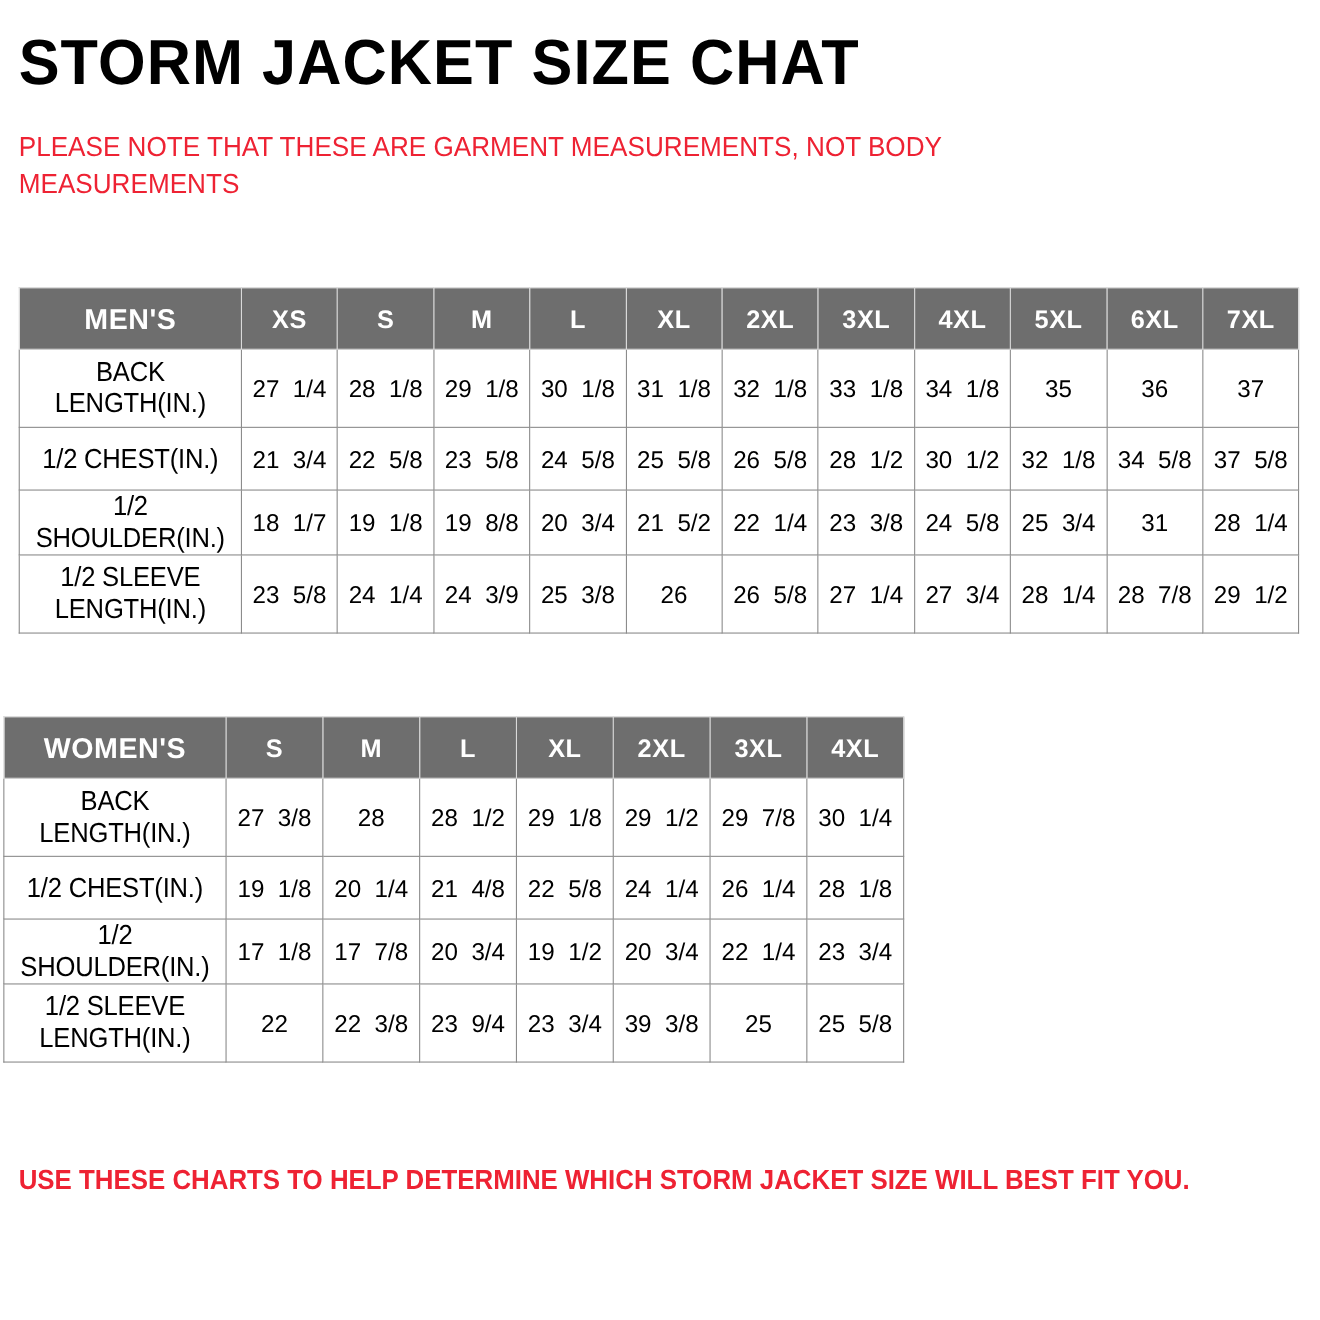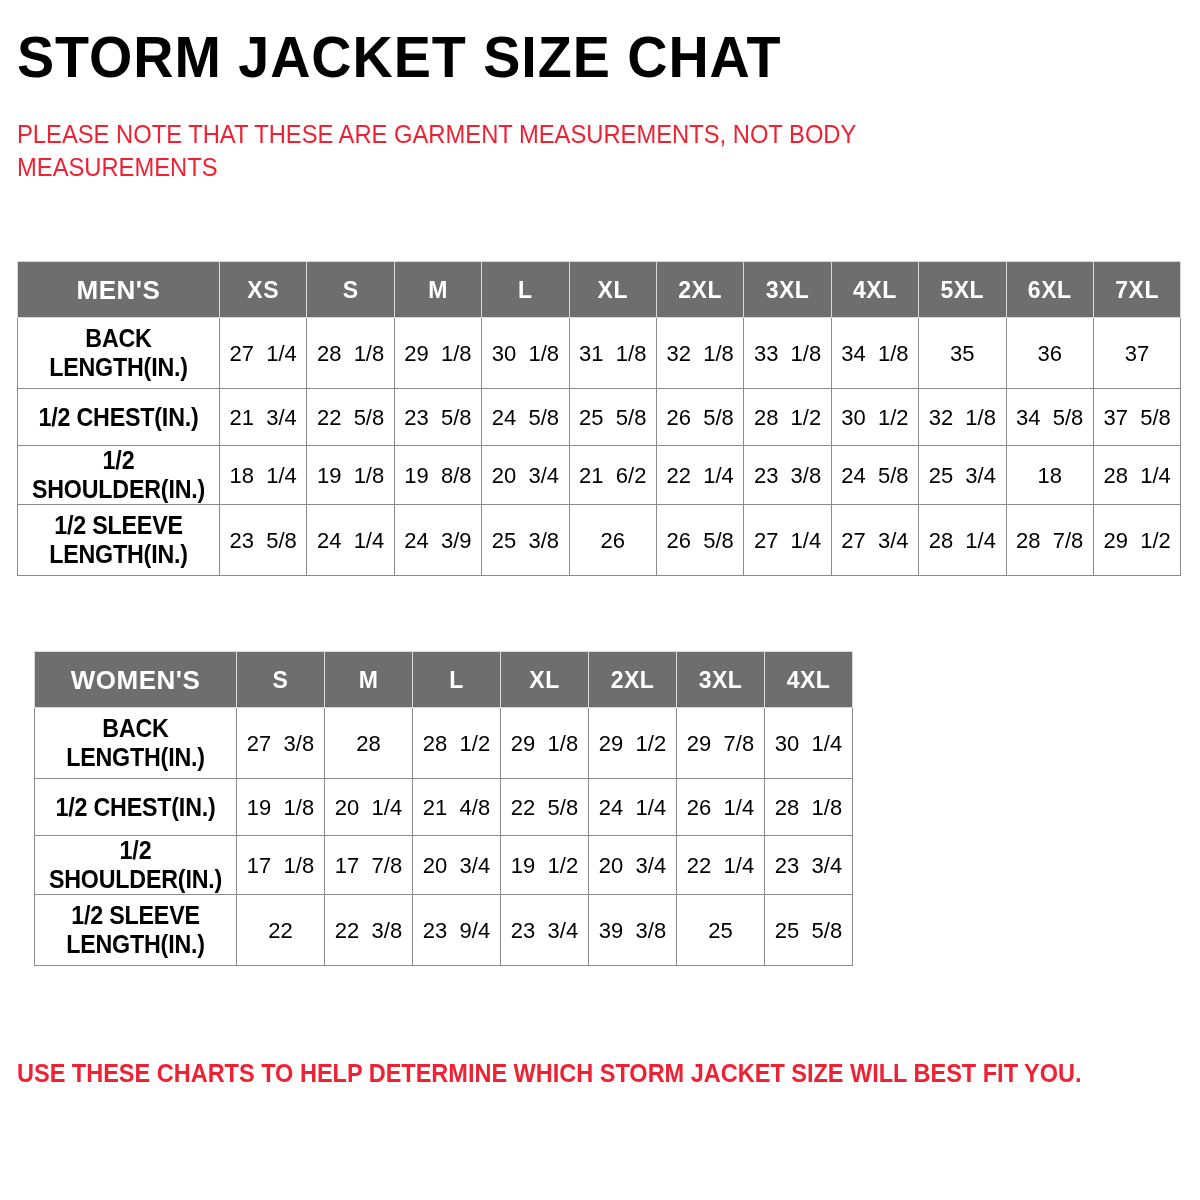--- a/index.html
+++ b/index.html
@@ -115,7 +115,7 @@
   }
 
   .chart-table tbody td.rowlabel {
-    font-weight: bold;
+    font-weight: normal;
     font-size: 25px;
     line-height: 29px;
     letter-spacing: -0.2px;

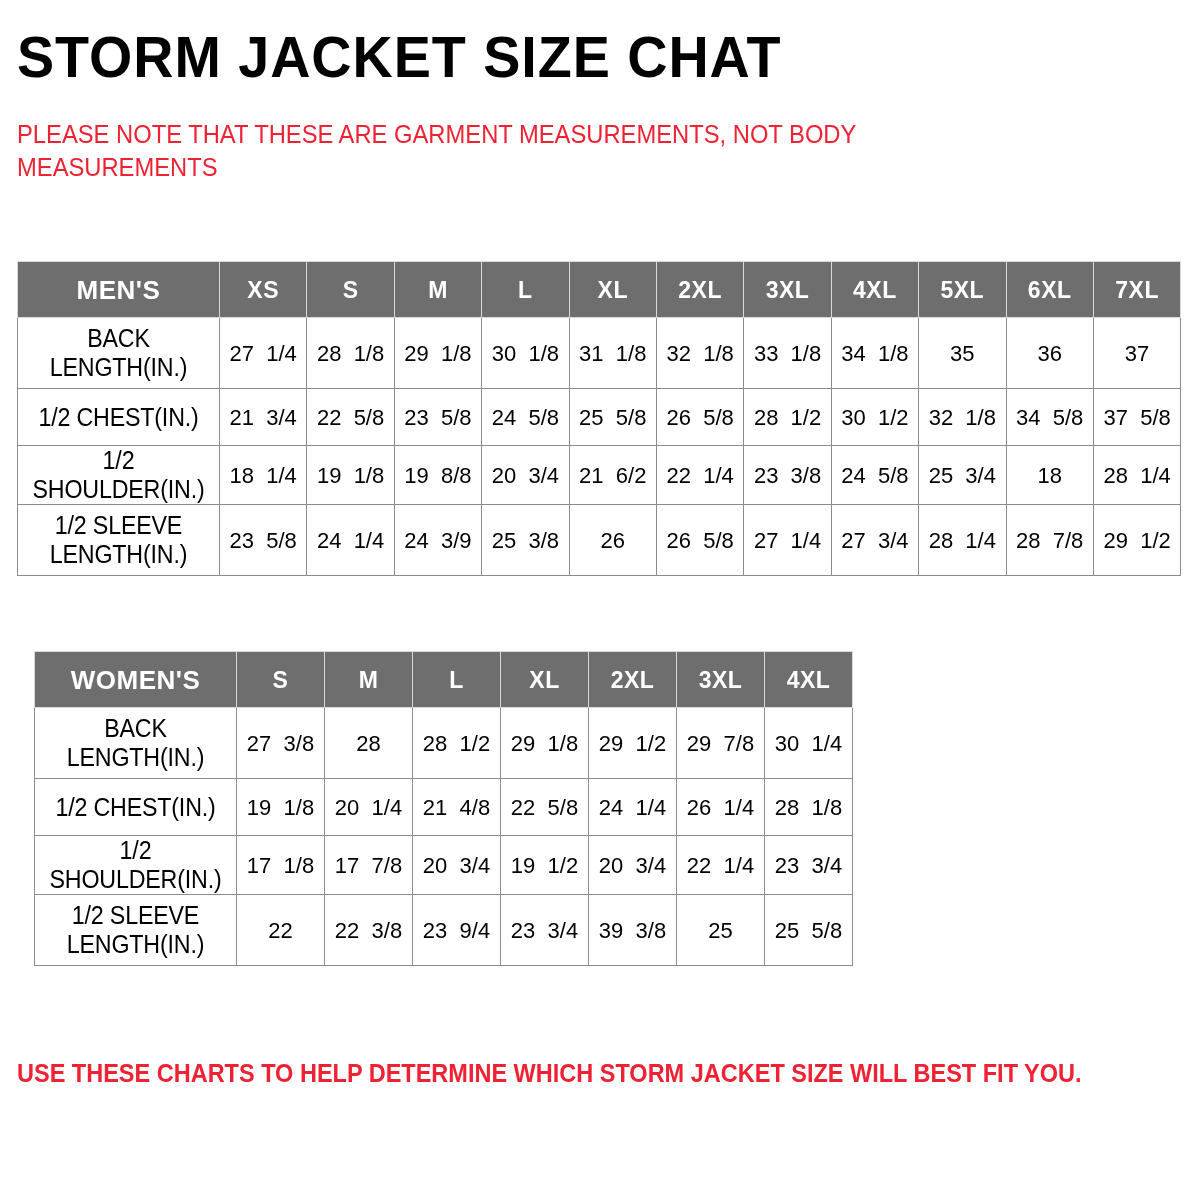--- a/index.html
+++ b/index.html
@@ -222,7 +222,7 @@
           <td class="rowlabel">
             <span class="lbl">1/2  SHOULDER(IN.)</span>
           </td>
-          <td><span class="cellval">18  1/4</span></td>
+          <td><span class="cellval">18  1/7</span></td>
           <td><span class="cellval">19  1/8</span></td>
           <td><span class="cellval">19  8/8</span></td>
           <td><span class="cellval">20  3/4</span></td>

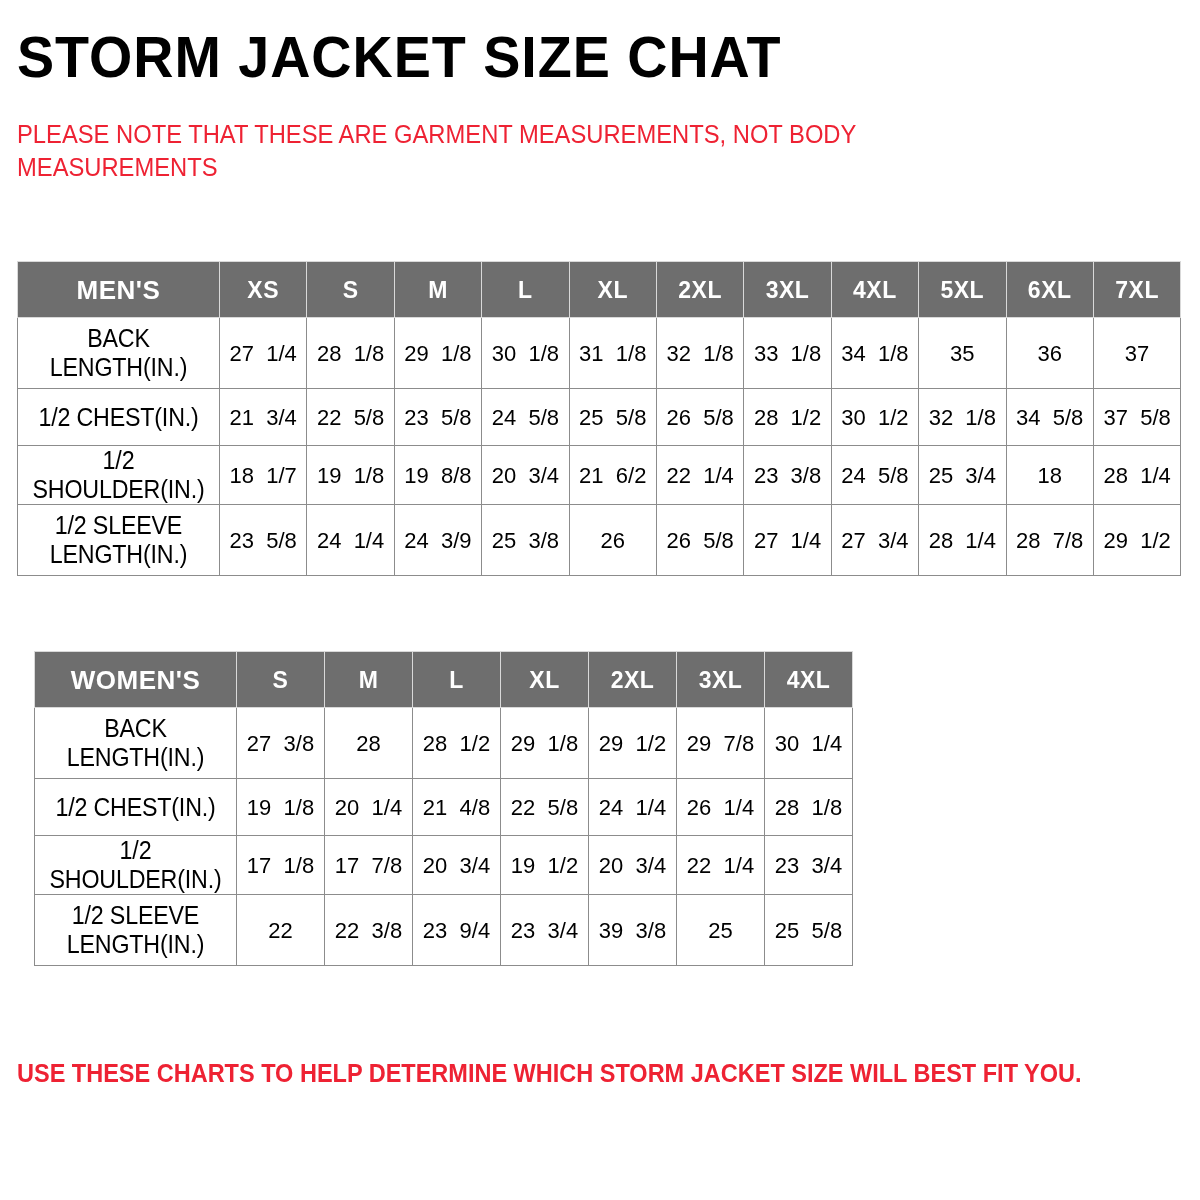--- a/index.html
+++ b/index.html
@@ -226,7 +226,7 @@
           <td><span class="cellval">19  1/8</span></td>
           <td><span class="cellval">19  8/8</span></td>
           <td><span class="cellval">20  3/4</span></td>
-          <td><span class="cellval">21  6/2</span></td>
+          <td><span class="cellval">21  5/2</span></td>
           <td><span class="cellval">22  1/4</span></td>
           <td><span class="cellval">23  3/8</span></td>
           <td><span class="cellval">24  5/8</span></td>

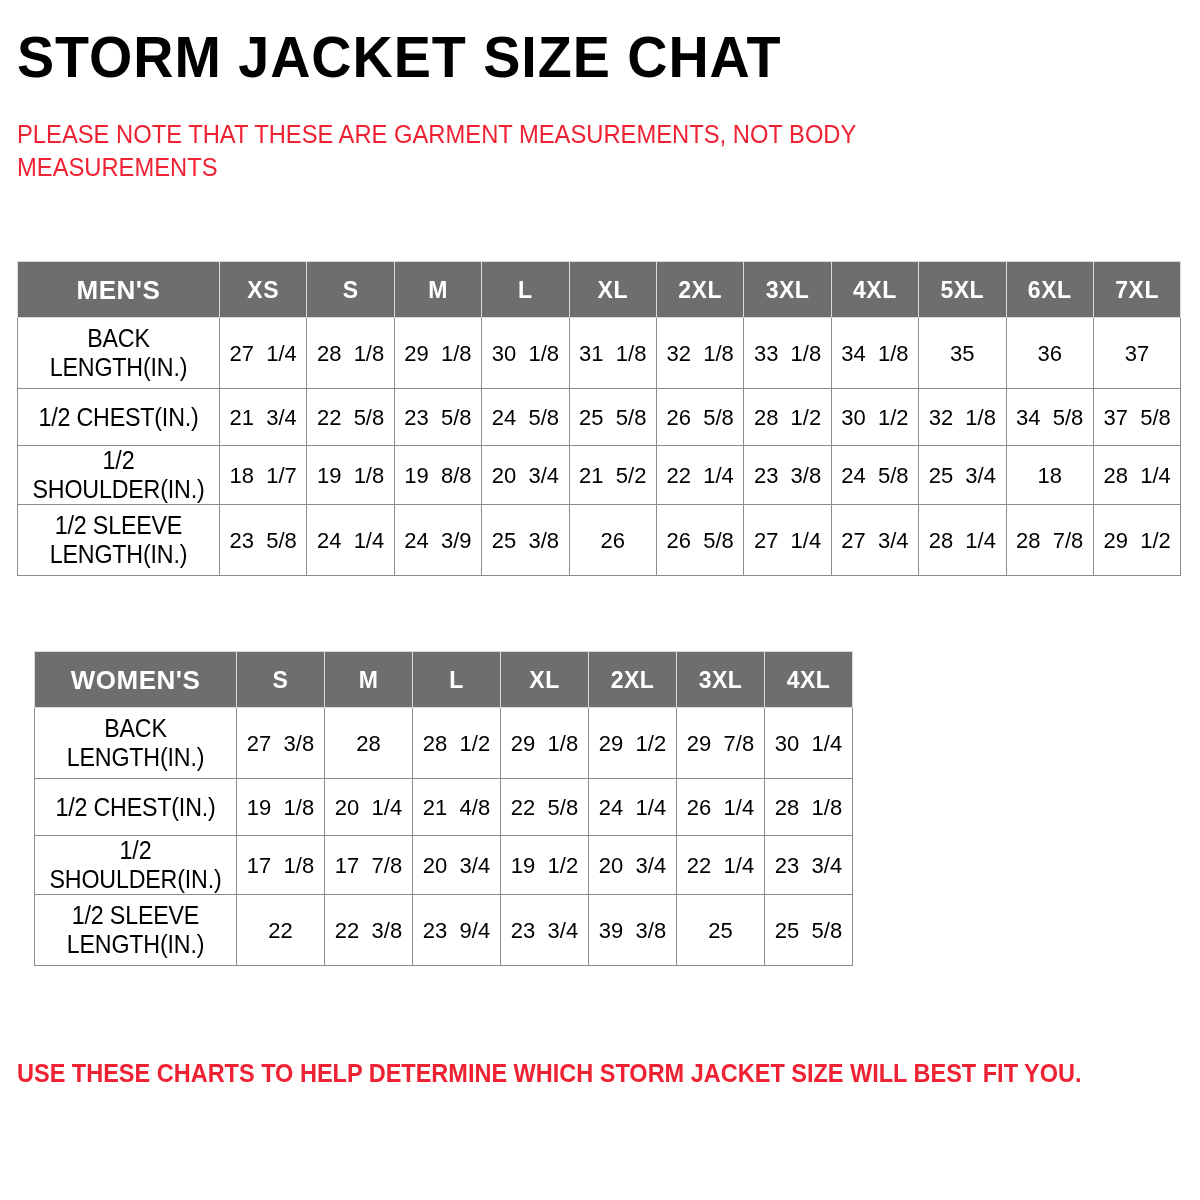--- a/index.html
+++ b/index.html
@@ -231,7 +231,7 @@
           <td><span class="cellval">23  3/8</span></td>
           <td><span class="cellval">24  5/8</span></td>
           <td><span class="cellval">25  3/4</span></td>
-          <td><span class="cellval">18</span></td>
+          <td><span class="cellval">31</span></td>
           <td><span class="cellval">28  1/4</span></td>
         </tr>
         <tr class="tall">

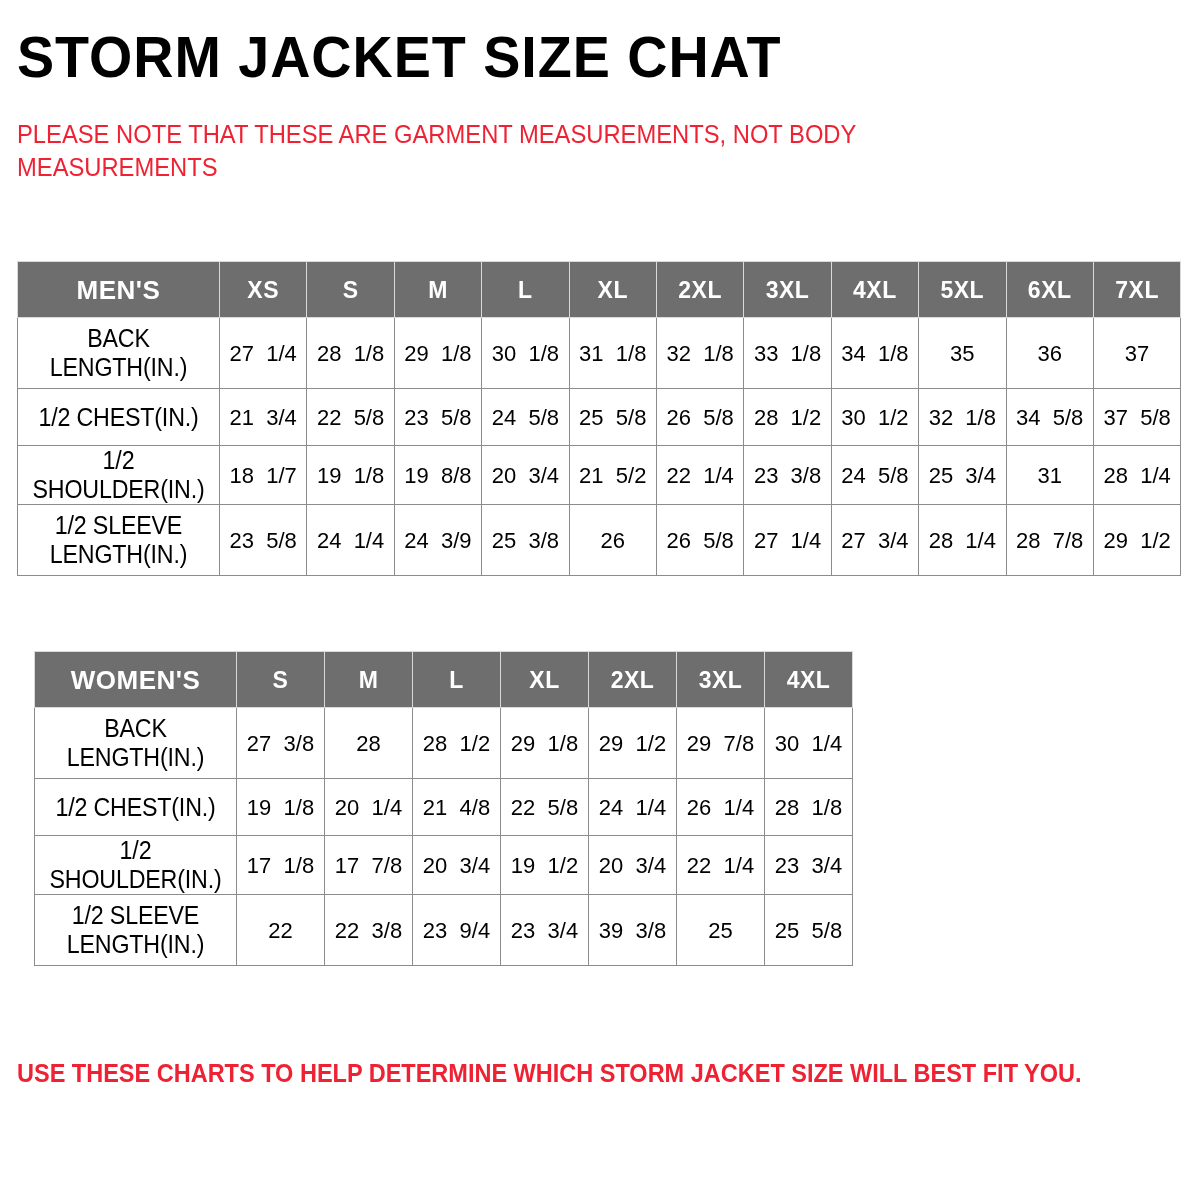--- a/index.html
+++ b/index.html
@@ -77,7 +77,7 @@
   }
 
   #mens-table  { left: 17px; top: 261px;  width: 1163px; }
-  #womens-table{ left: 34px; top: 651px;  width: 818px;  }
+  #womens-table{ left: 3px; top: 651px;  width: 818px;  }
 
   .chart-table th,
   .chart-table td {

